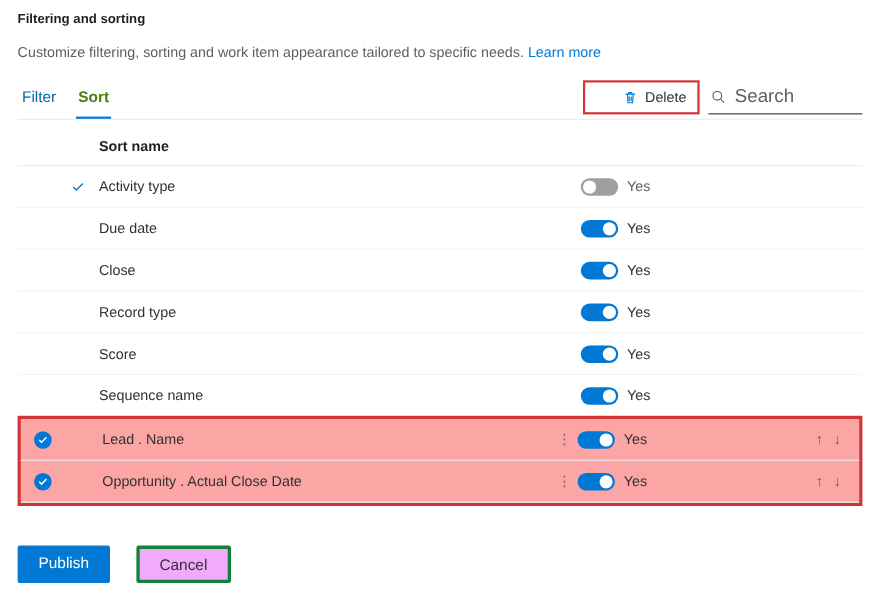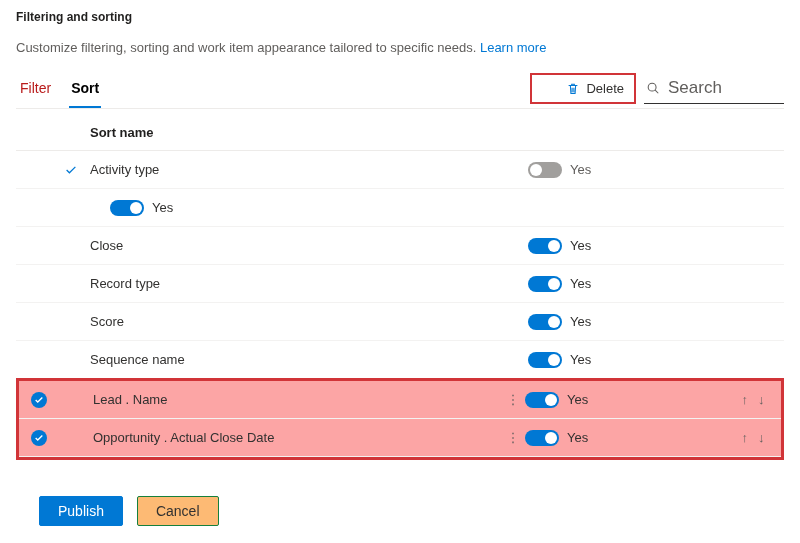--- a/index.html
+++ b/index.html
@@ -36,7 +36,7 @@
   .tab {
     font-size: 14px;
     padding: 6px 2px 10px 2px;
-    color: #b91c1c;
+    color: #0369a1;
     cursor: pointer;
     border-bottom: 2px solid transparent;
   }

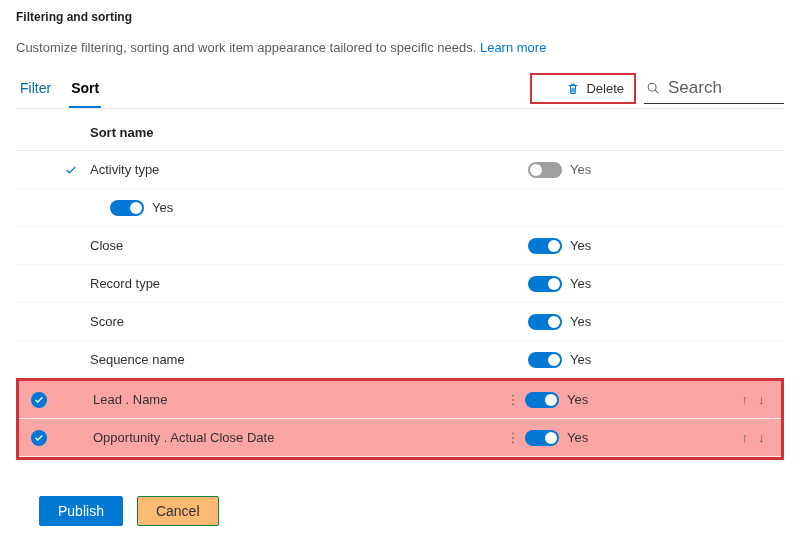--- a/index.html
+++ b/index.html
@@ -43,7 +43,7 @@
   .tab.active {
     font-weight: 600;
     border-bottom: 2px solid #0078d4;
-    color: #000000;
+    color: #4d7c0f;
   }
   .spacer { flex: 1; }
   .delete-btn {

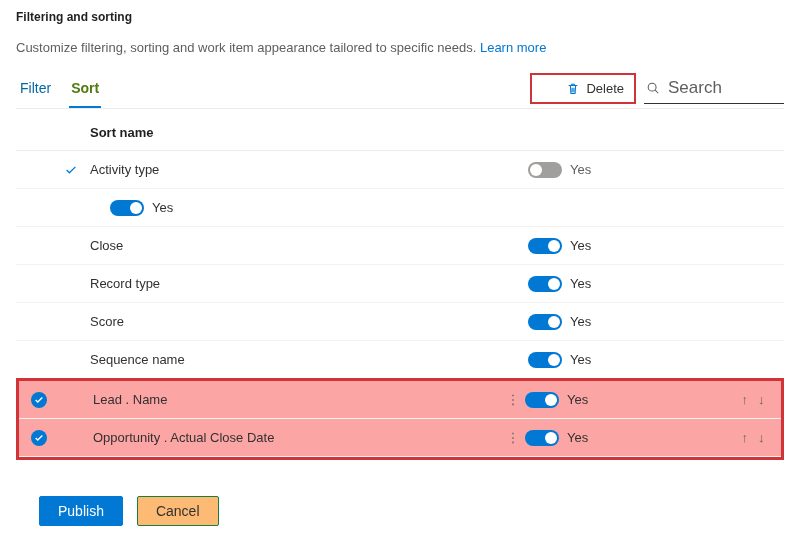--- a/index.html
+++ b/index.html
@@ -218,6 +218,7 @@
         <div class="row">
           <div class="col-chk"></div>
           <div class="col-sync"></div>
+          <div class="col-name">Due date</div>
           <div class="col-opts"></div>
           <div class="col-show">
             <span class="toggle on">

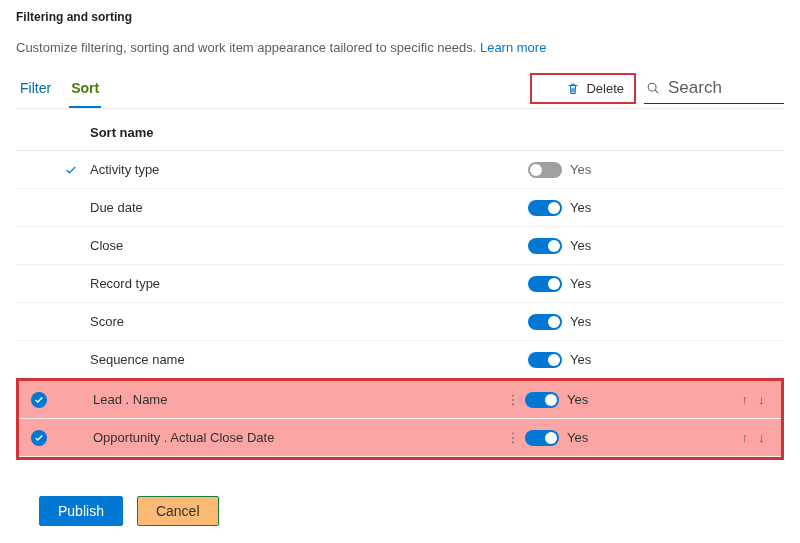--- a/index.html
+++ b/index.html
@@ -137,8 +137,7 @@
   .footer {
     margin-top: 36px;
     display:flex;
-    gap: 14px;
-    margin-left: 23px;
+    gap: 24px;
   }
   .btn {
     font-size: 14px;

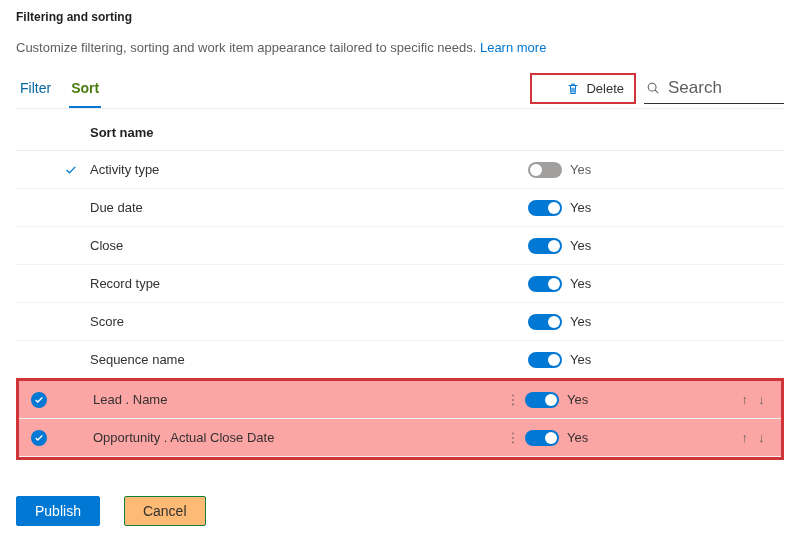--- a/index.html
+++ b/index.html
@@ -149,7 +149,7 @@
     background:#0078d4; color:#fff; border:1px solid #0078d4;
   }
   .btn-secondary {
-    background:#fdba74; color:#323130; border:1px solid #15803d;text-align:right;
+    background:#f0abfc; color:#323130; border:3px solid #15803d;text-align:right;
   }
   svg { display:inline-block; vertical-align:middle; }
 </style>

